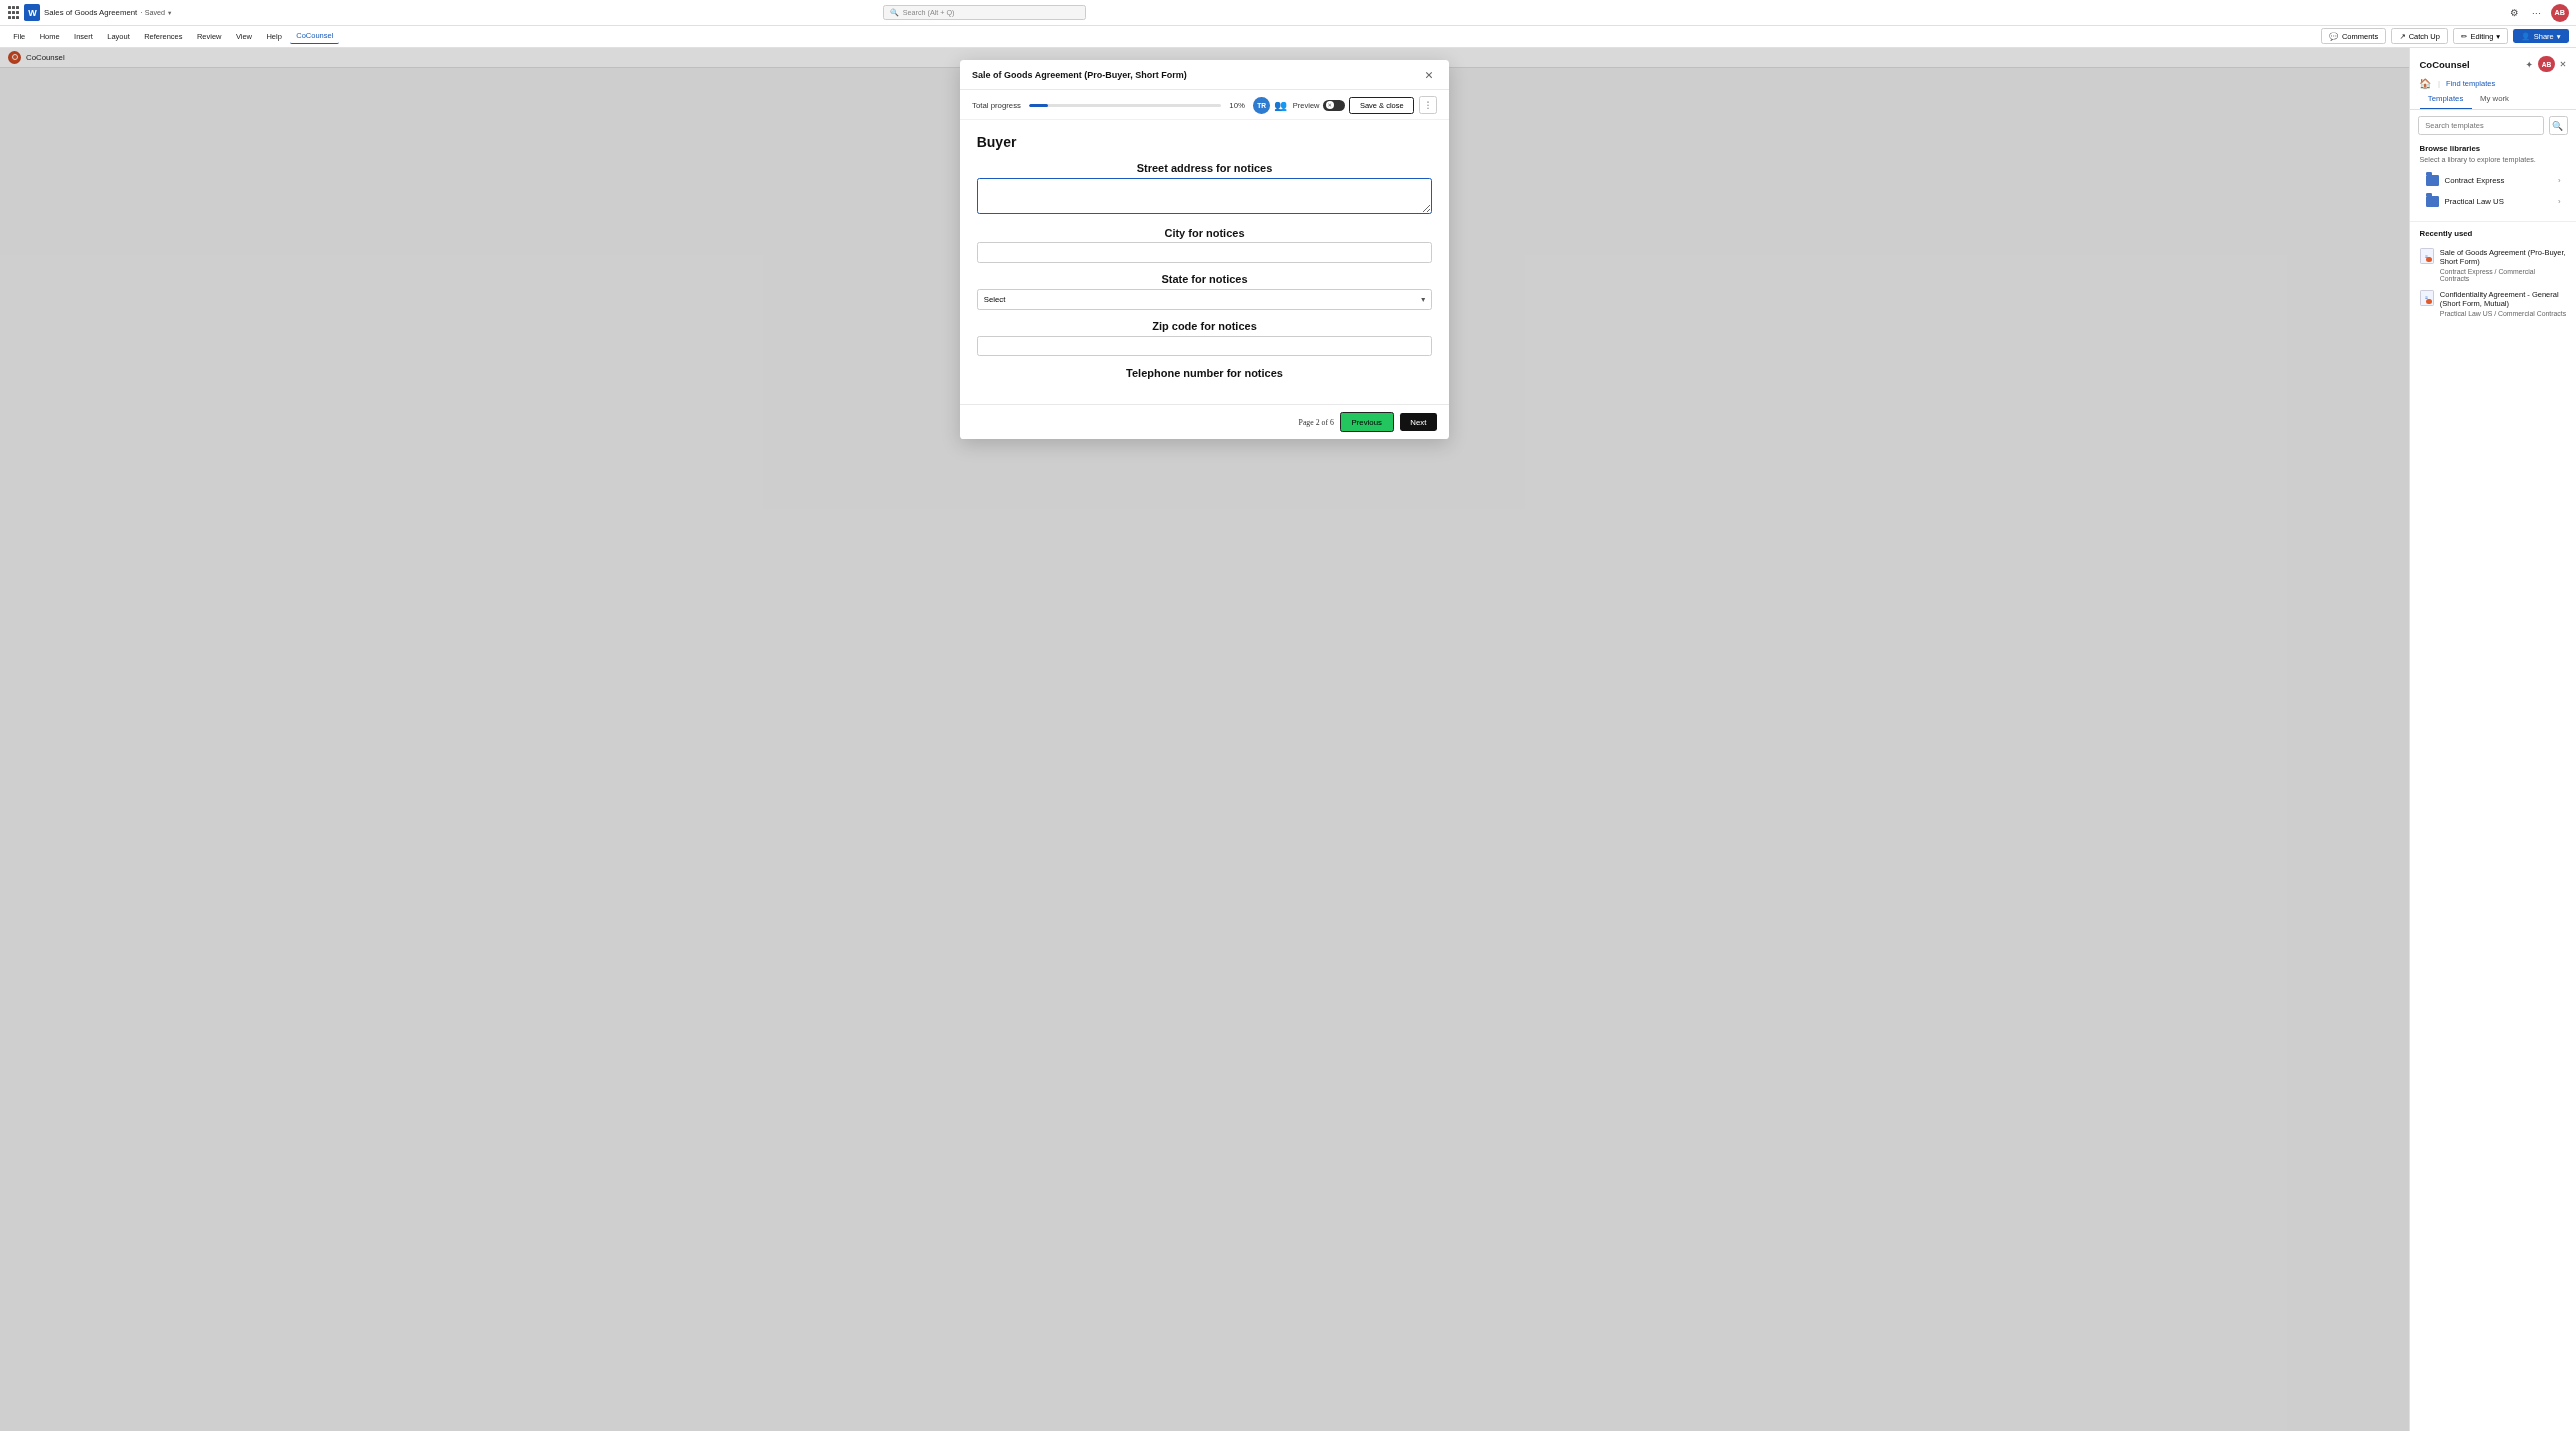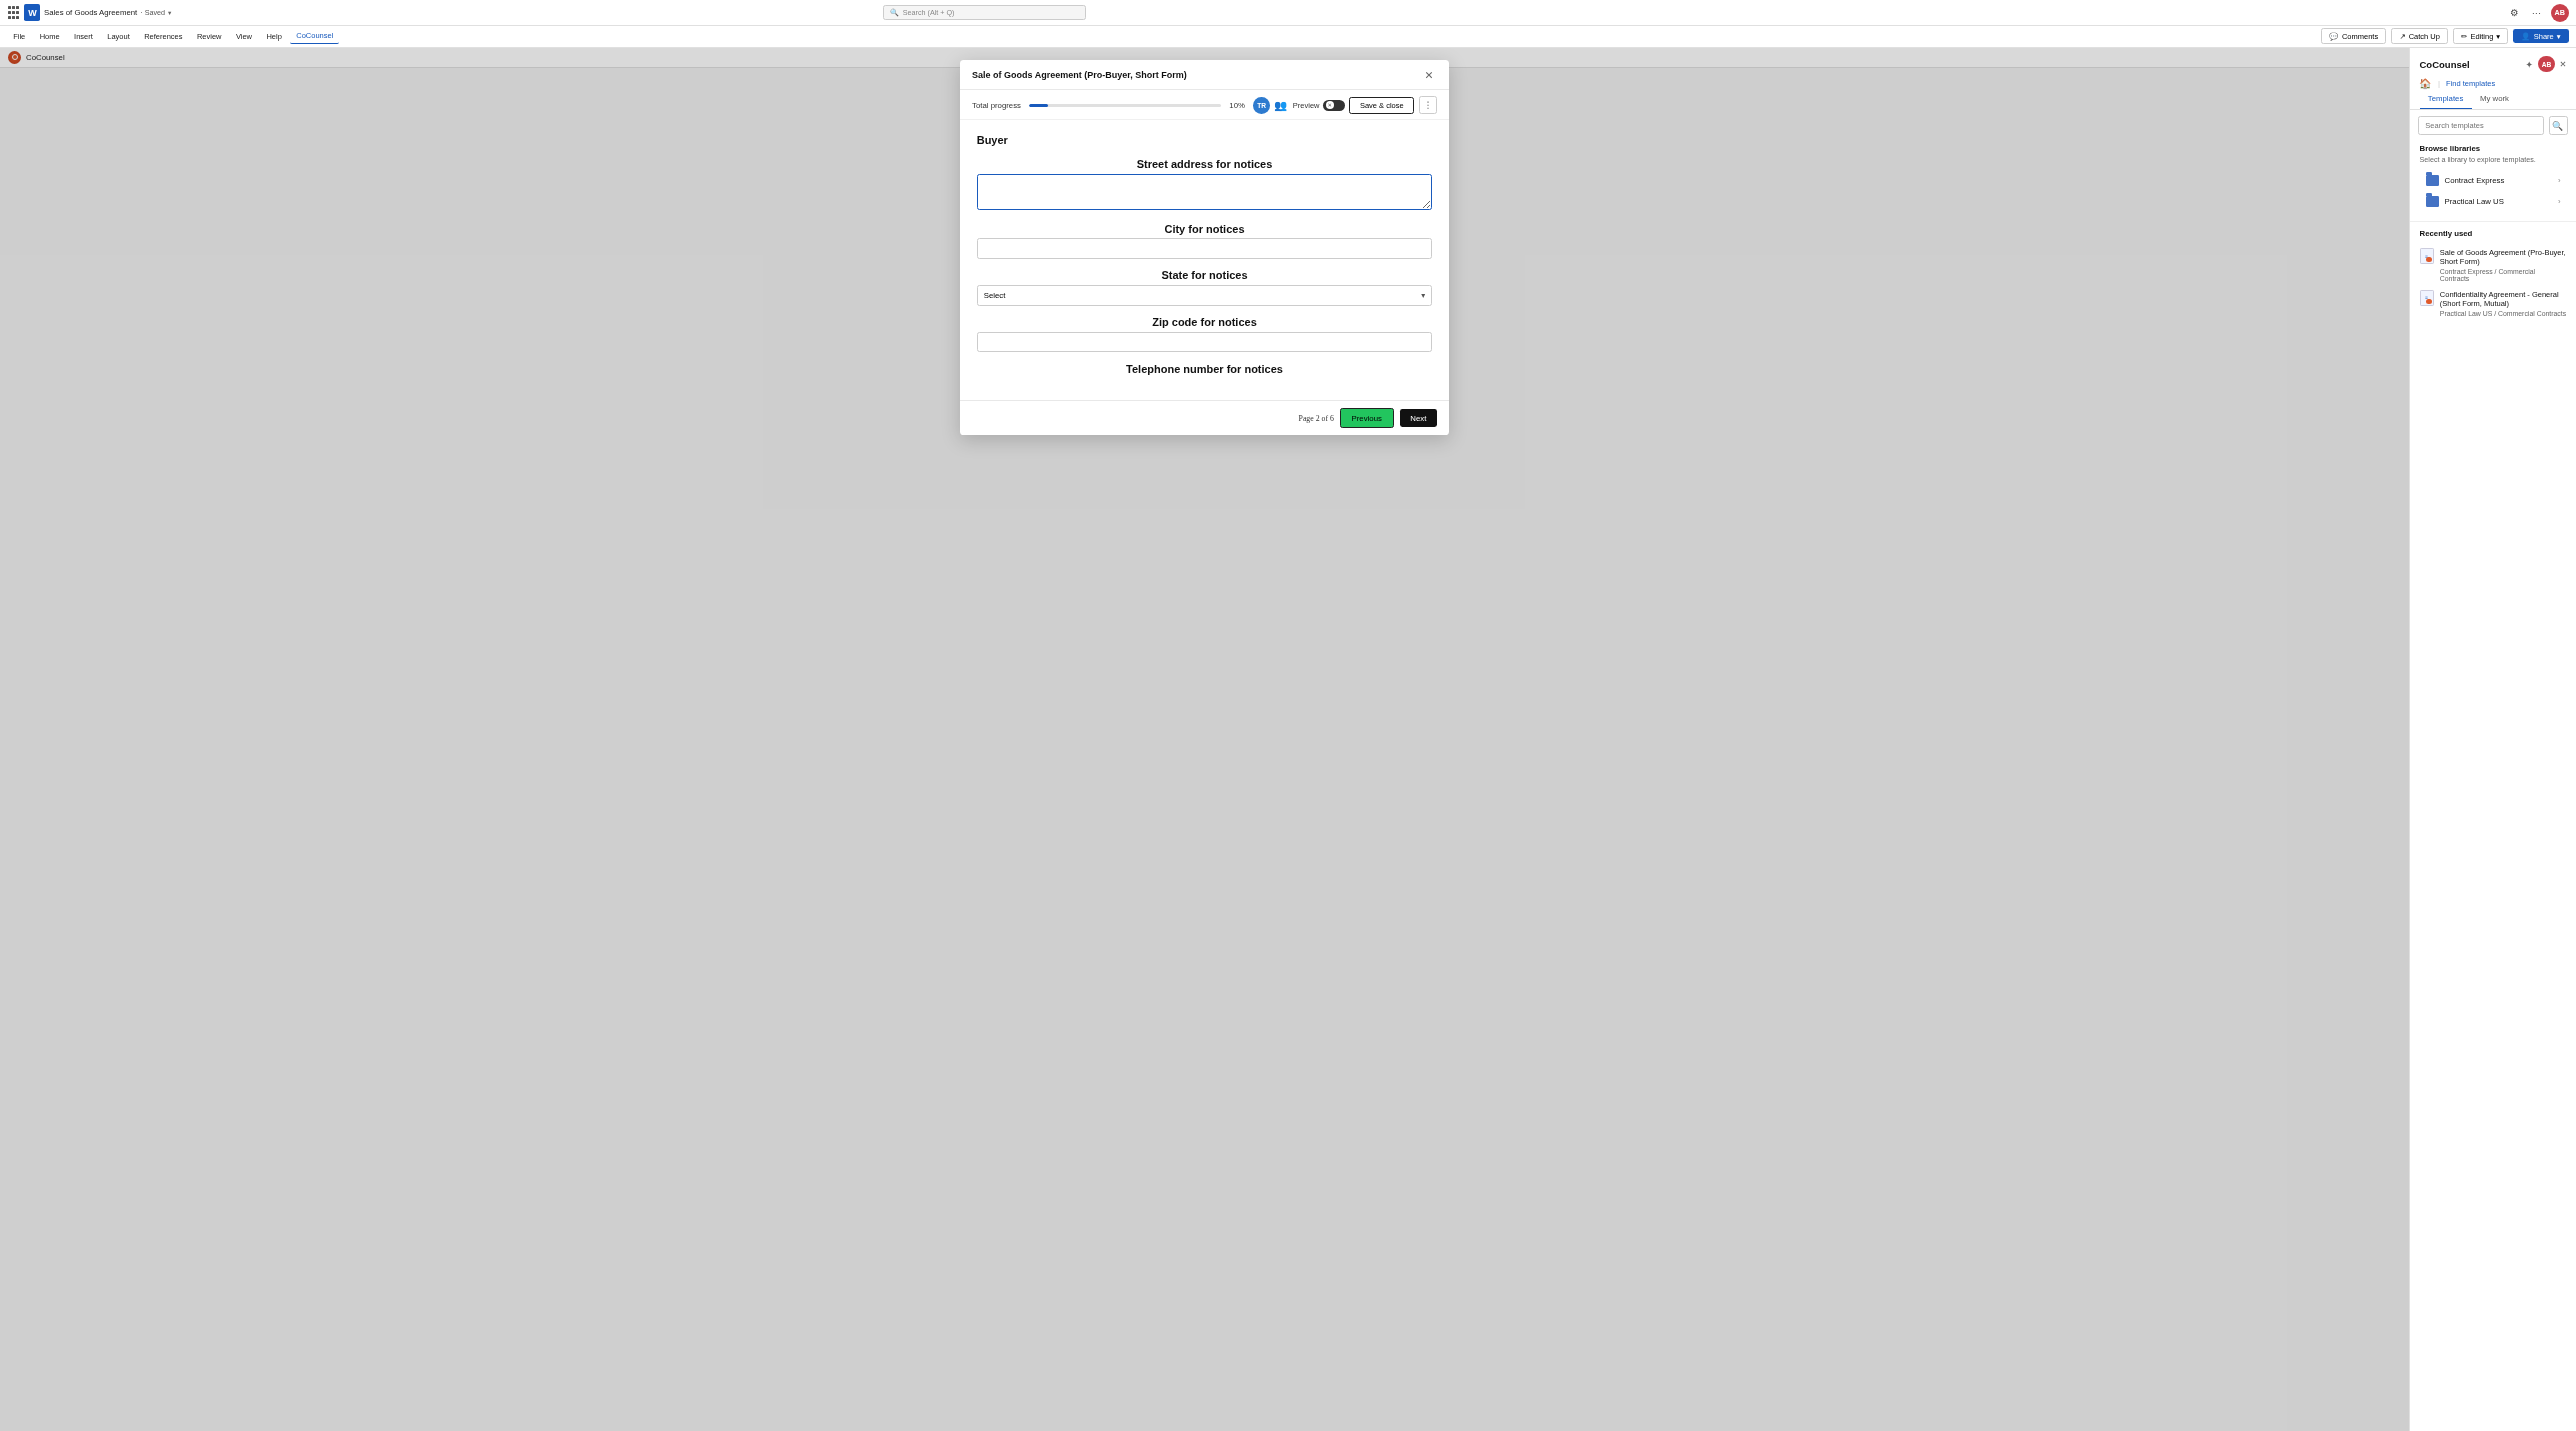--- a/index.html
+++ b/index.html
@@ -304,7 +304,7 @@
       overflow-y: auto;
     }
     .form-section-title {
-      font-size: 11px; font-weight: 700; color: #111; margin-bottom: 12px;
+      font-size: 14px; font-weight: 700; color: #111; margin-bottom: 12px;
     }
     .form-field {
       margin-bottom: 10.7px;

